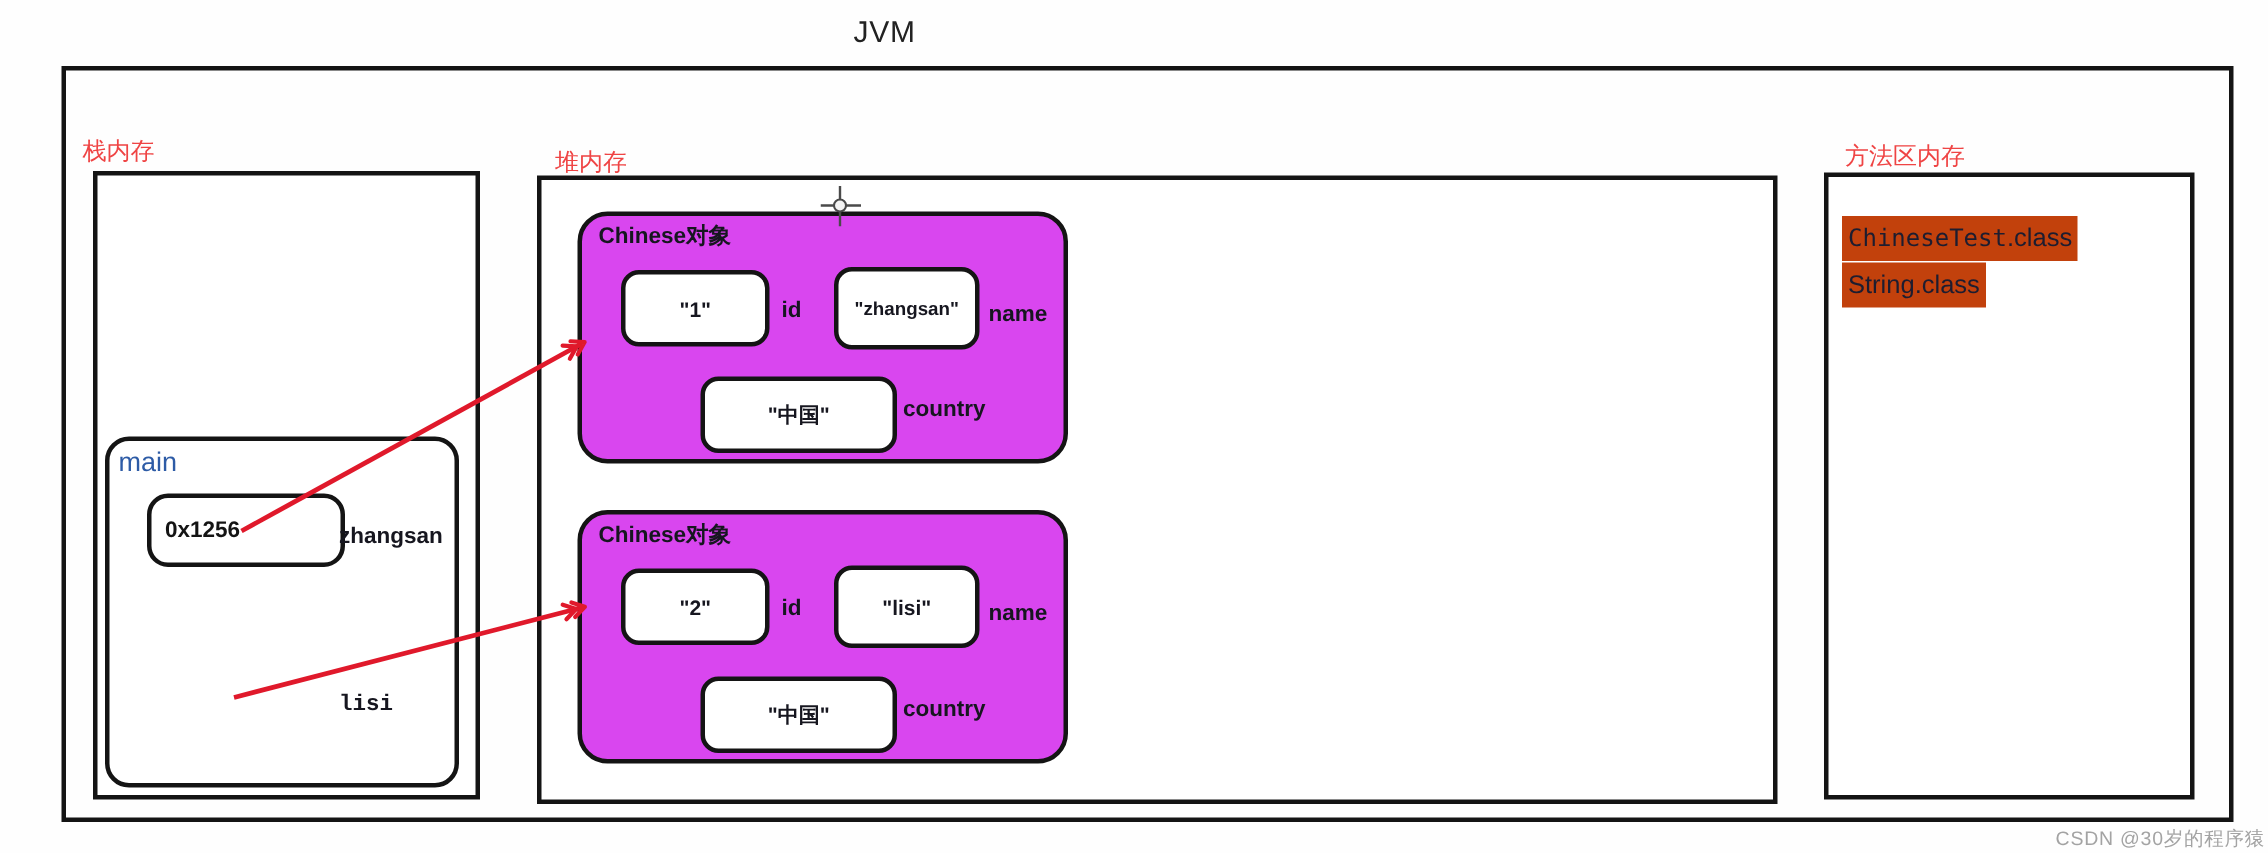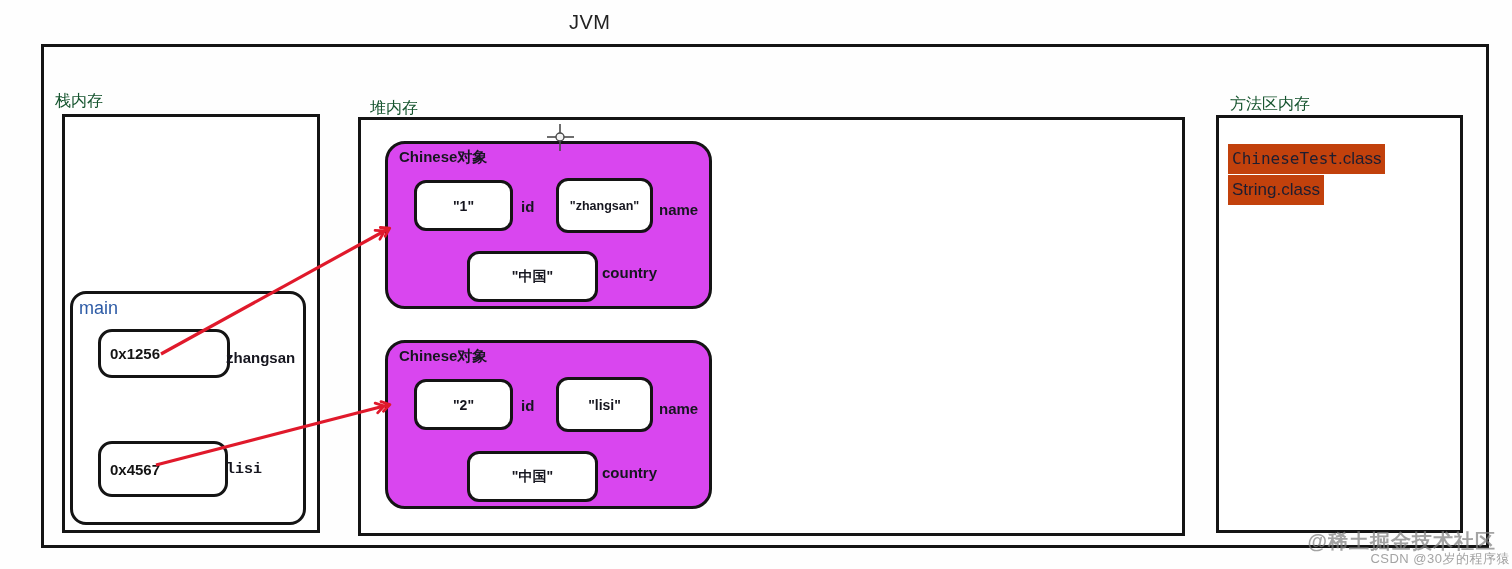--- a/index.html
+++ b/index.html
@@ -10,7 +10,7 @@
   .abs{position:absolute;}
   .title{font-size:20px;color:#222;letter-spacing:.5px;}
   .outer-box{border:3px solid #141414;background:transparent;}
-  .section-label{font-size:16px;color:#14532d;}
+  .section-label{font-size:16px;color:#ef4444;}
   .section-box{border:3px solid #141414;background:#fff;}
   .main-frame{border:3px solid #141414;border-radius:16px;background:#fff;}
   .main-label{font-size:18px;color:#2d5ba6;}

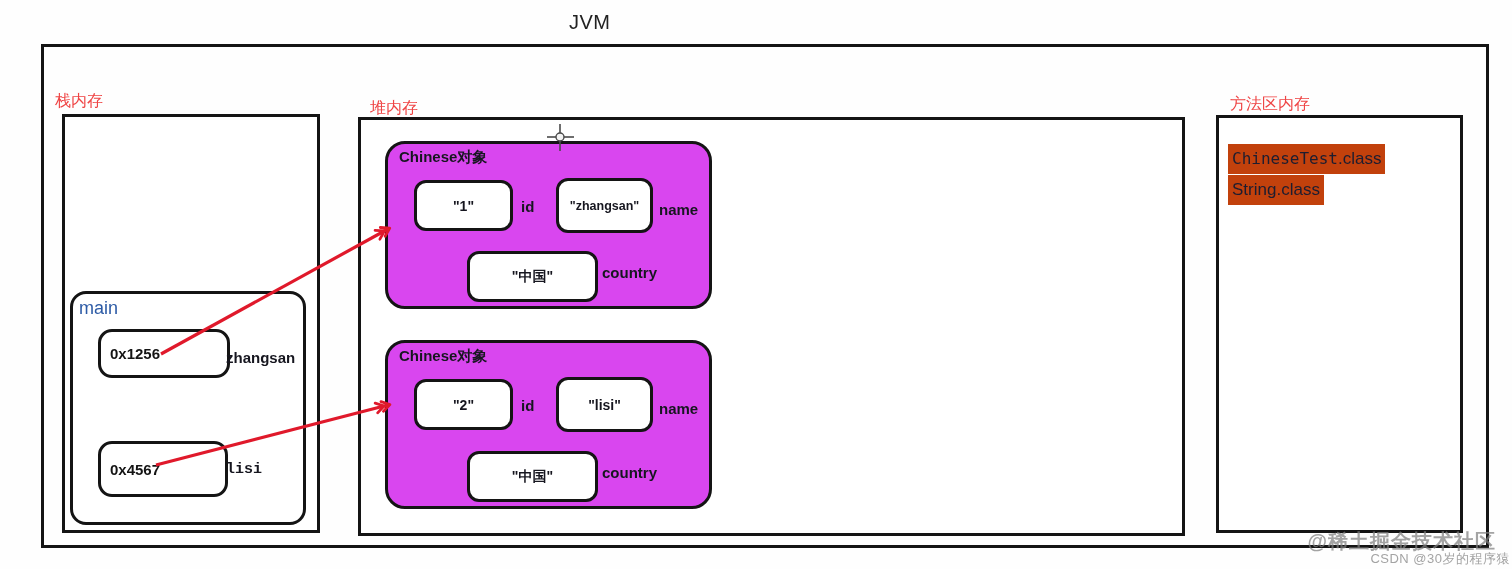--- a/index.html
+++ b/index.html
@@ -49,9 +49,6 @@
   </div>
   <div class="abs var-label" style="left:226px;top:349px;">zhangsan</div>
 
-  <div class="abs var-box" style="left:98px;top:441px;width:115px;height:50px;">
-    <span>0x4567</span>
-  </div>
   <div class="abs var-label" style="left:226px;top:461px;font-family:Liberation Mono, monospace;">lisi</div>
 
   <div class="abs section-label" style="left:370px;top:98px;">堆内存</div>

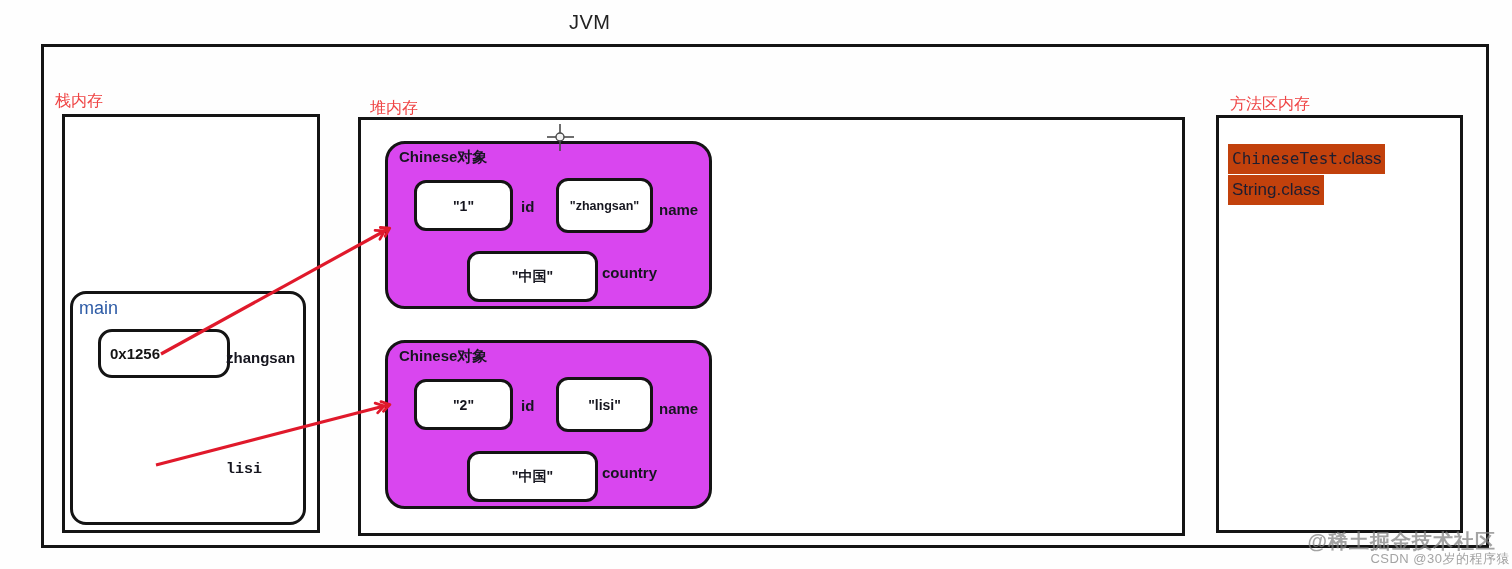--- a/index.html
+++ b/index.html
@@ -110,7 +110,6 @@
     <circle cx="13" cy="13" r="4" fill="#f4f4f4" stroke="#4a4a4a" stroke-width="1.4"></circle>
   </svg>
 
-  <div class="abs wm1" style="right:16px;top:528px;">@稀土掘金技术社区</div>
   <div class="abs wm2" style="right:2px;top:550px;">CSDN @30岁的程序猿</div>
 
 </div>

